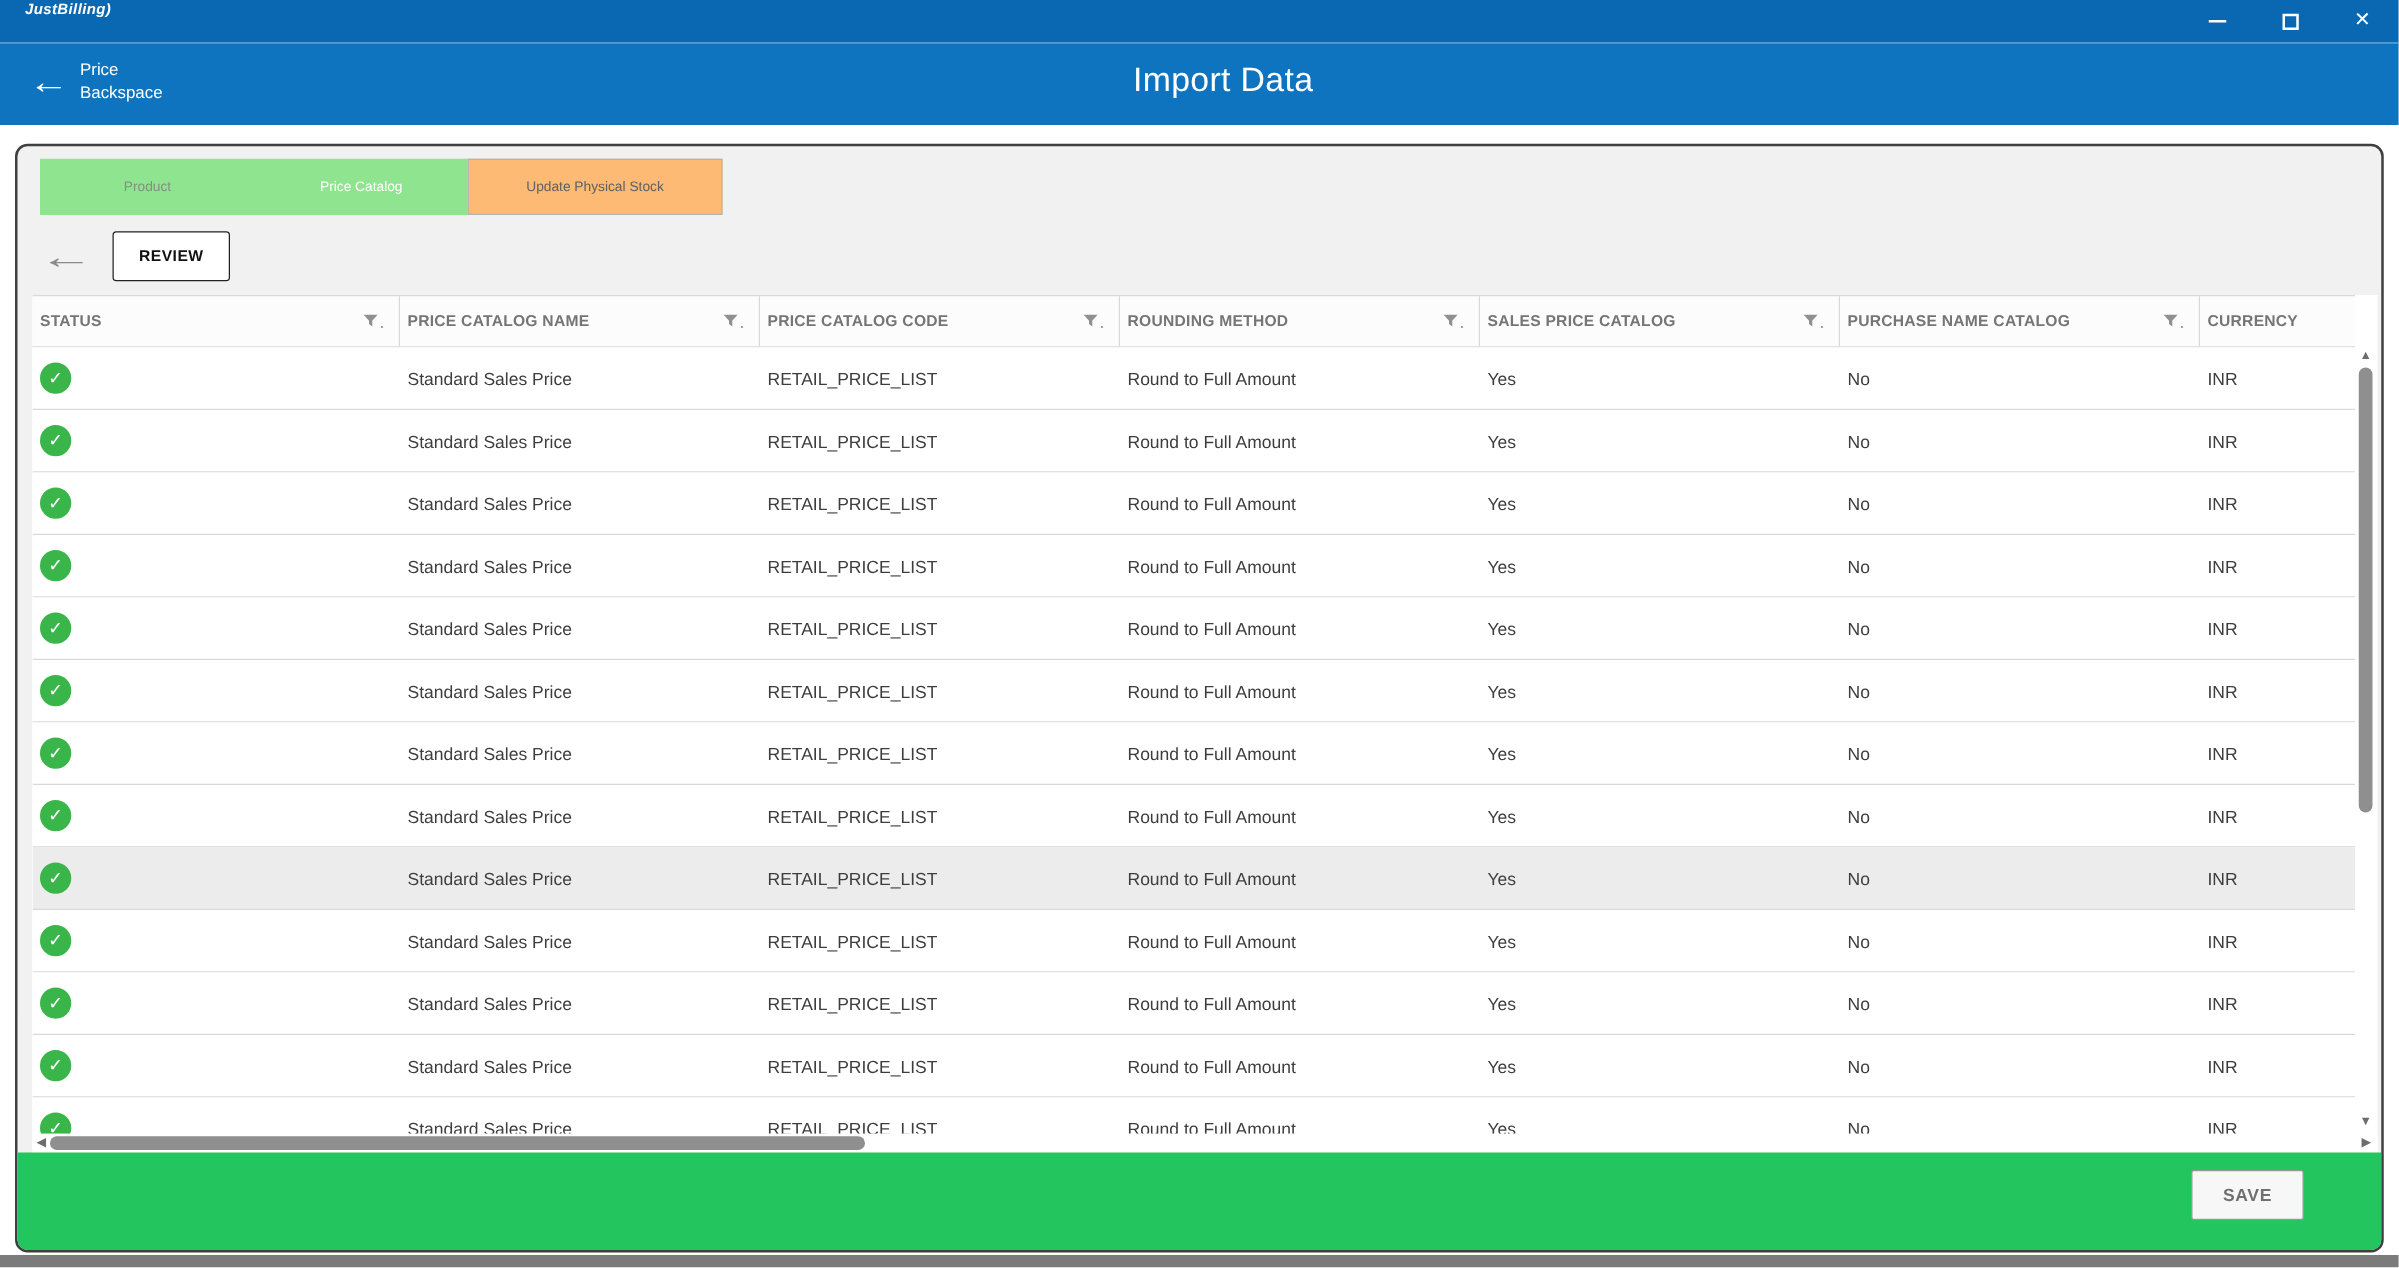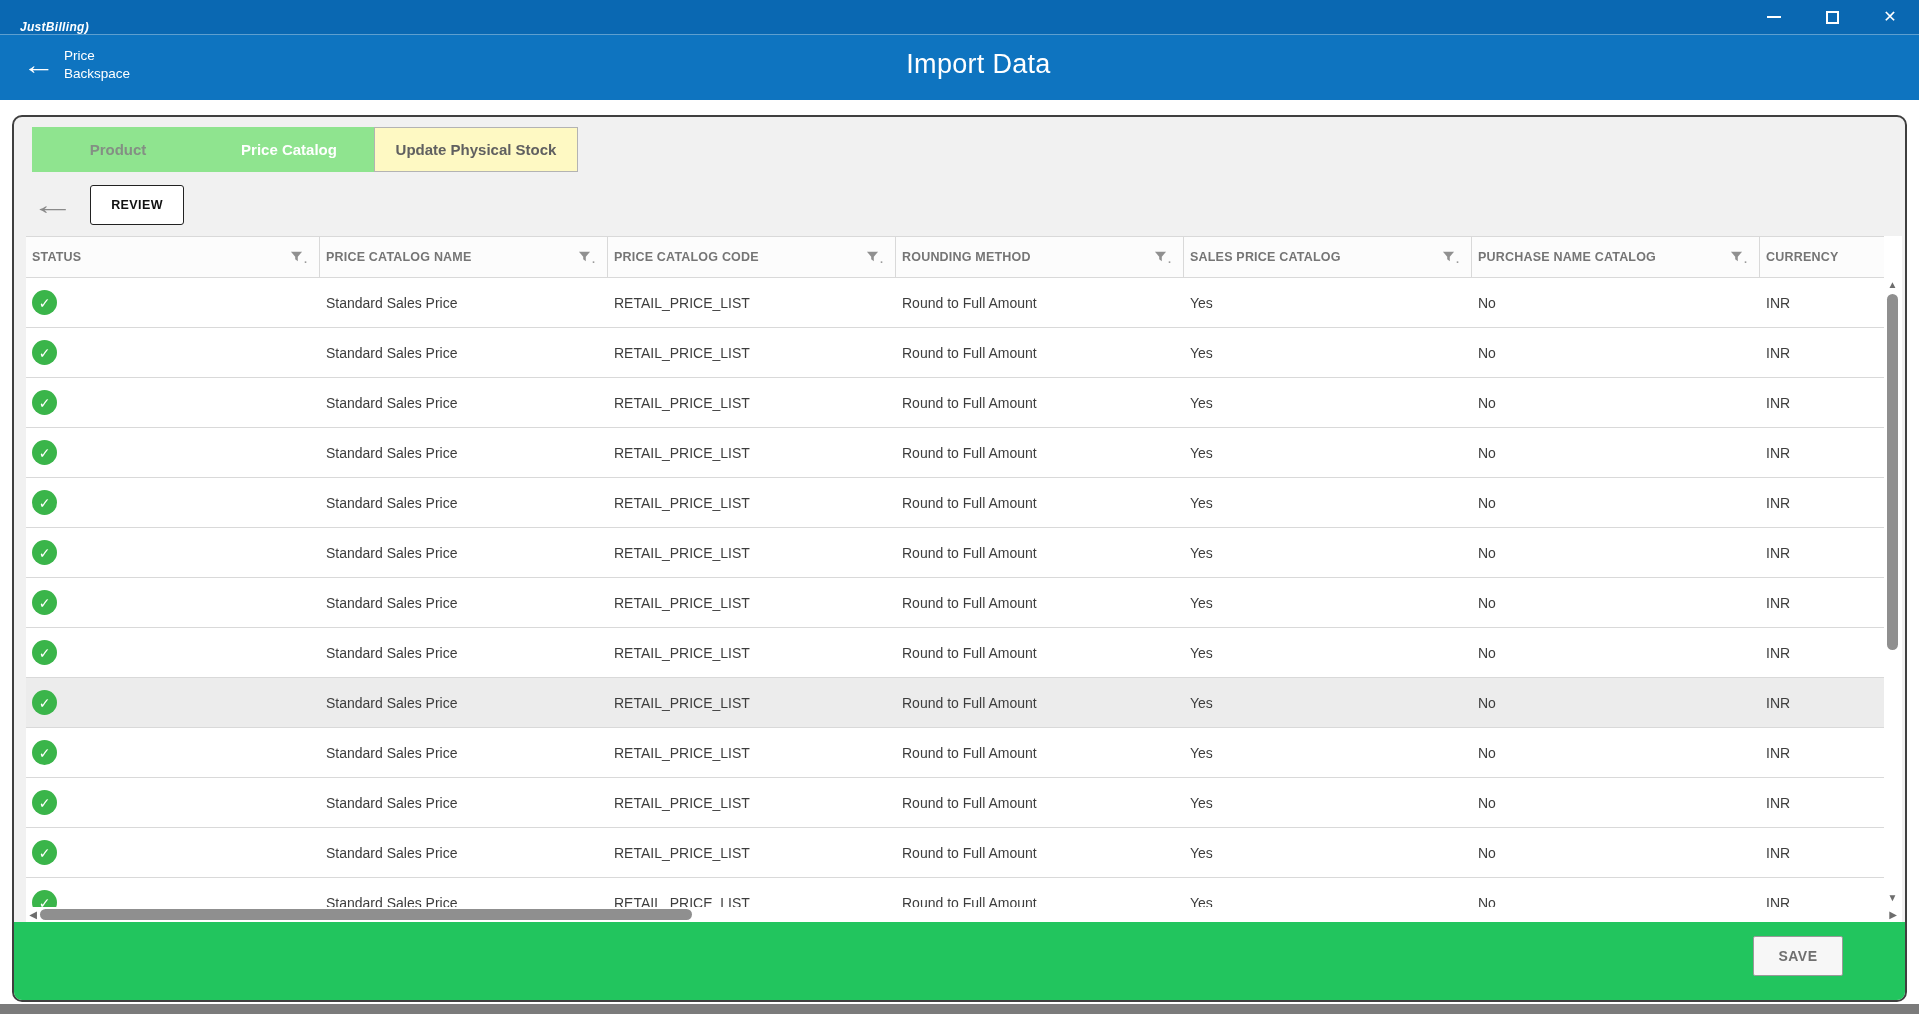--- a/index.html
+++ b/index.html
@@ -9,7 +9,7 @@
 
   
   .titlebar { position:absolute; left:0; top:0; width:1919px; height:34px;
-    background:#0a68b2; display:flex; align-items:flex-end; justify-content:space-between; }
+    background:#0a68b2; display:flex; align-items:flex-start; justify-content:space-between; }
   .logo { color:#ffffff; font-size:12px; font-weight:bold; font-style:italic;
     padding-left:20px; letter-spacing:.3px; }
   .win-controls { display:flex; align-items:center; height:100%; }

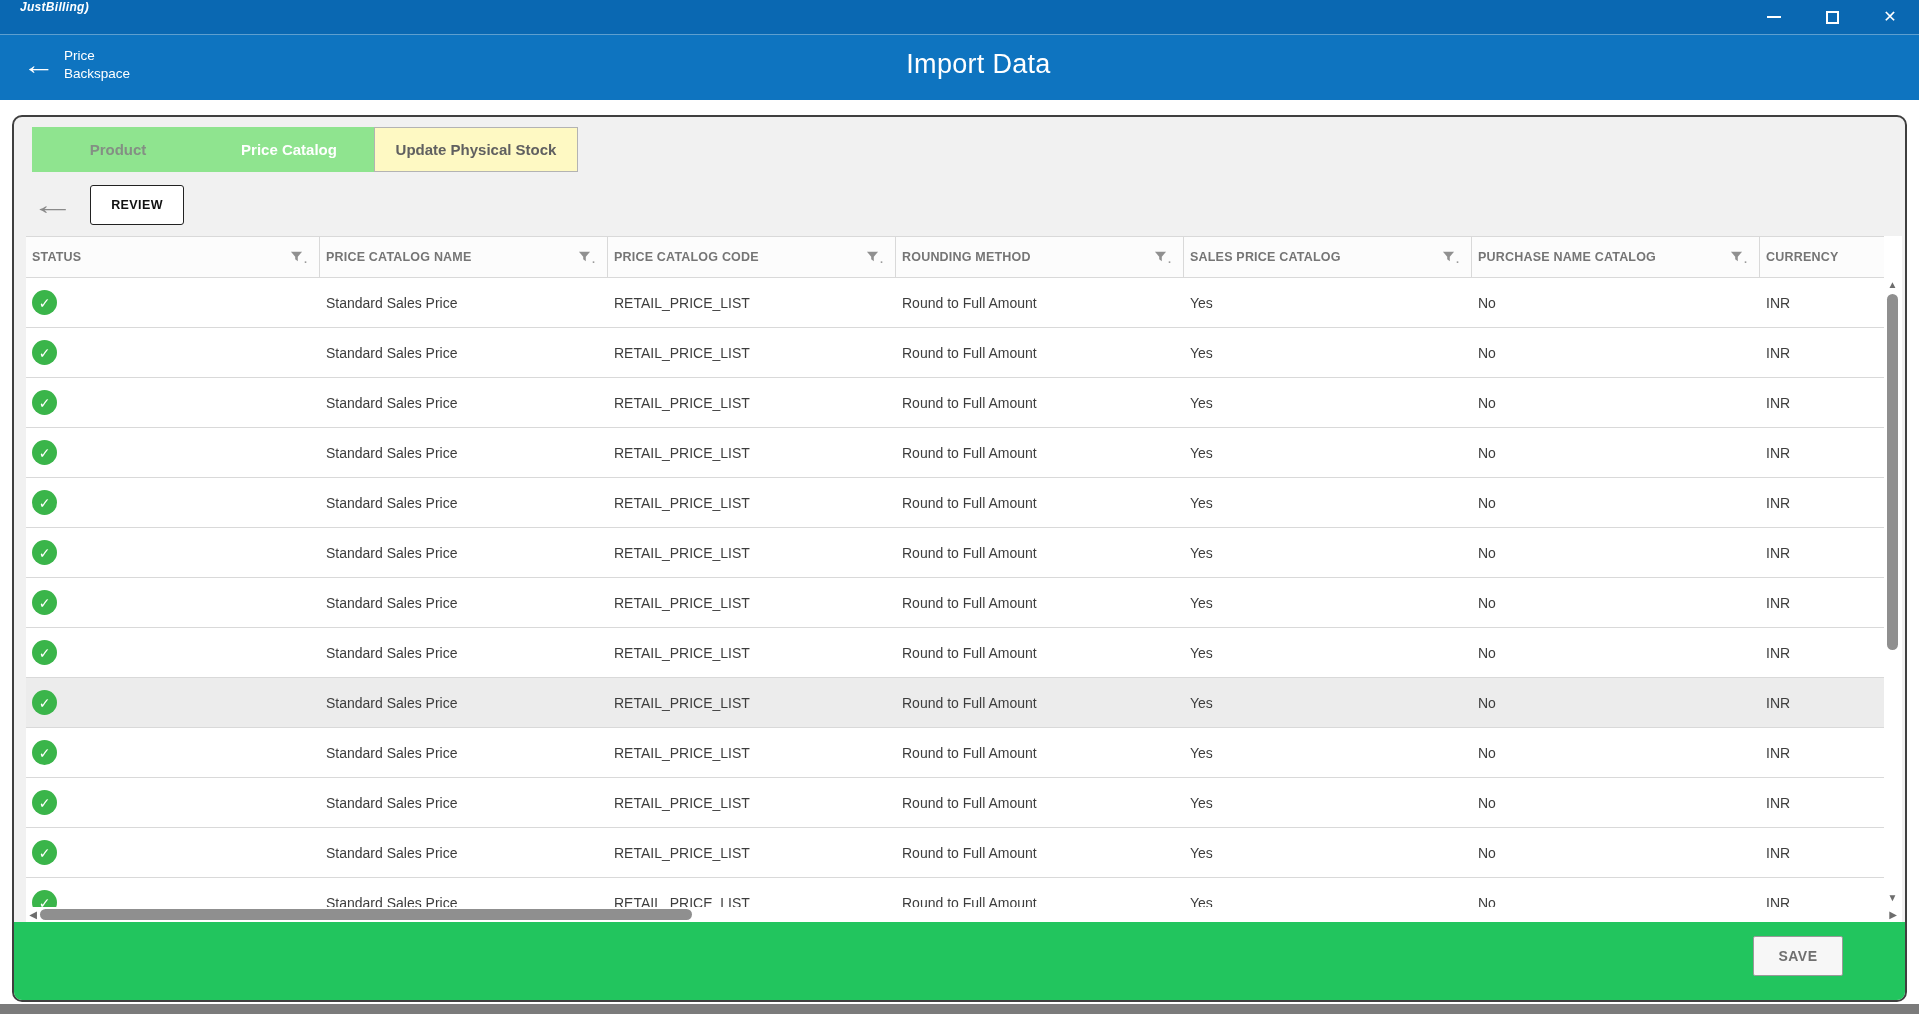--- a/index.html
+++ b/index.html
@@ -36,7 +36,7 @@
   
   .tabs { position:absolute; left:18px; top:10px; display:flex; }
   .tab { height:45px; display:flex; align-items:center; justify-content:center;
-    font-size:15px; font-weight:bold; cursor:default; }
+    font-size:11px; font-weight:normal; cursor:default; }
   .tab.green { background:#8fe48f; }
   .tab-product { width:172px; color:#848f84; }
   .tab-price-catalog { width:170px; color:#ffffff; }

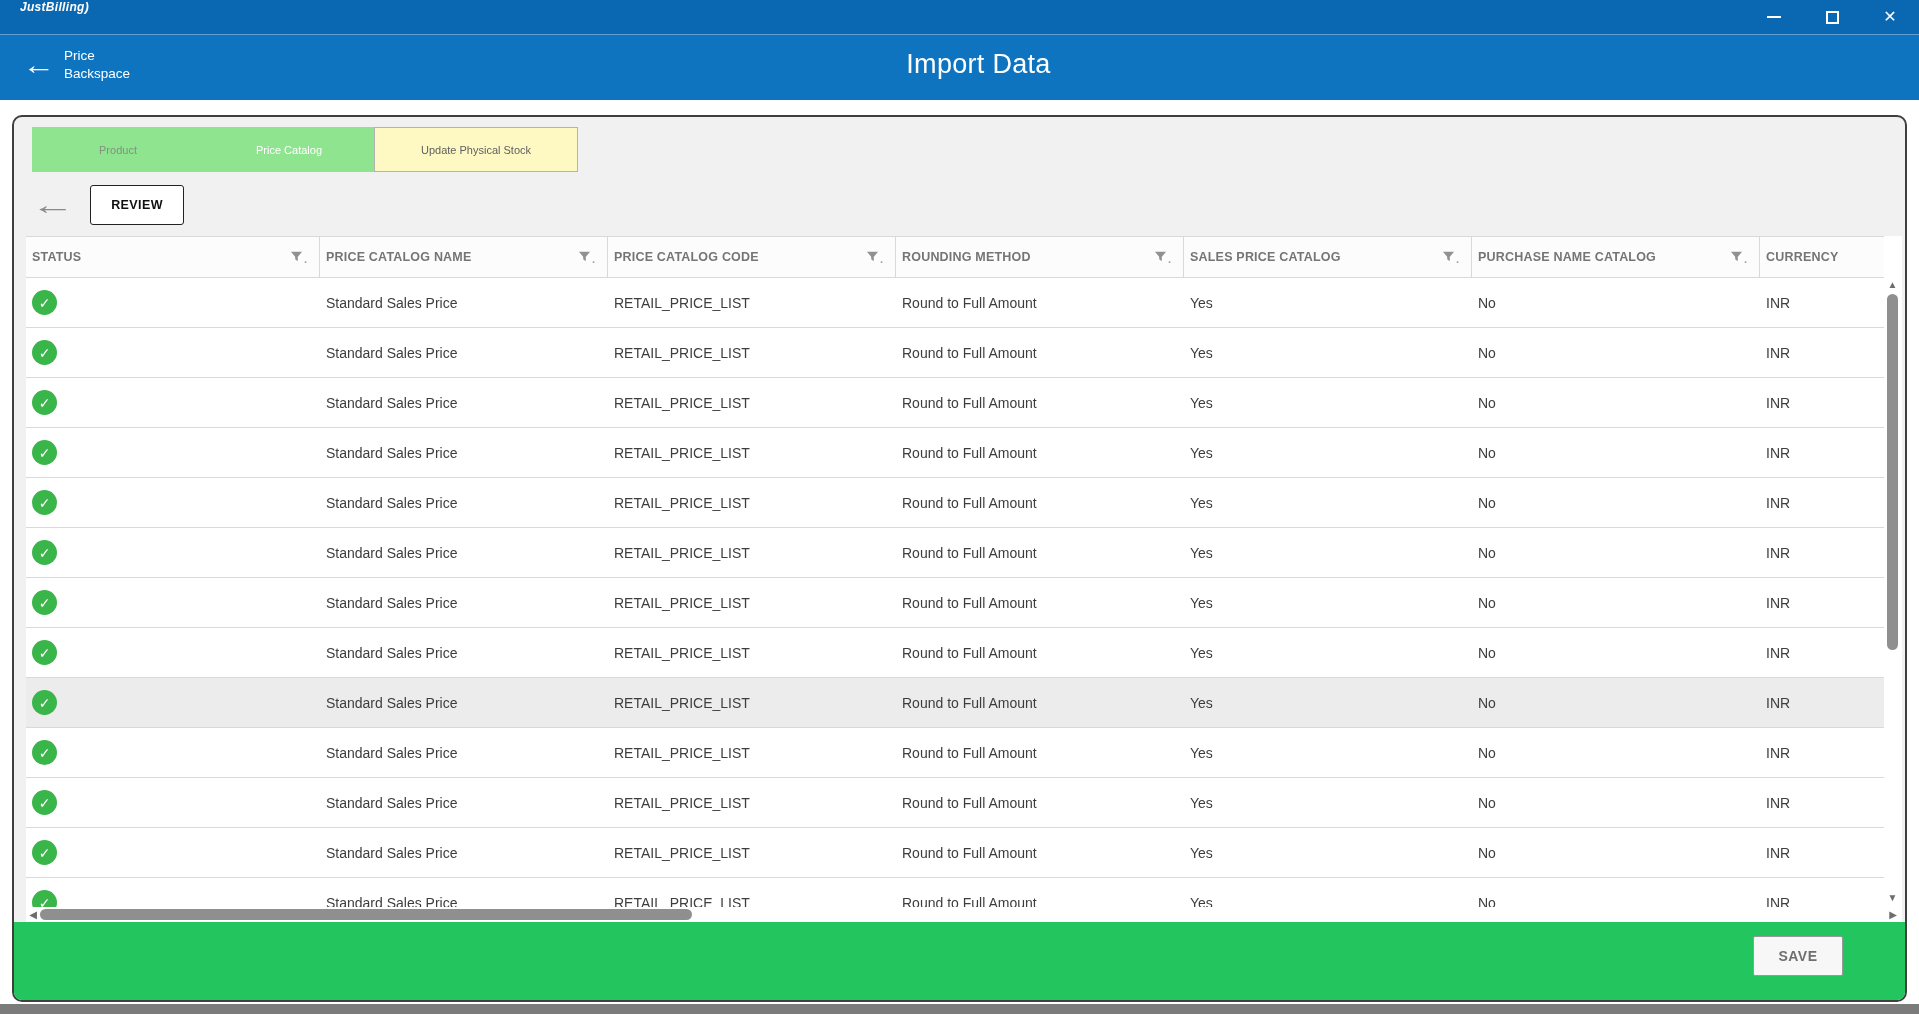--- a/index.html
+++ b/index.html
@@ -40,7 +40,7 @@
   .tab.green { background:#8fe48f; }
   .tab-product { width:172px; color:#848f84; }
   .tab-price-catalog { width:170px; color:#ffffff; }
-  .tab-plain { width:204px; background:#fef9c3; border:1px solid #b3b3b3; color:#606060; }
+  .tab-plain { width:204px; background:#fdba74; border:1px solid #b3b3b3; color:#606060; }
 
   
   .review-row { position:absolute; left:16px; top:65px; height:46px; display:flex; align-items:center; }

